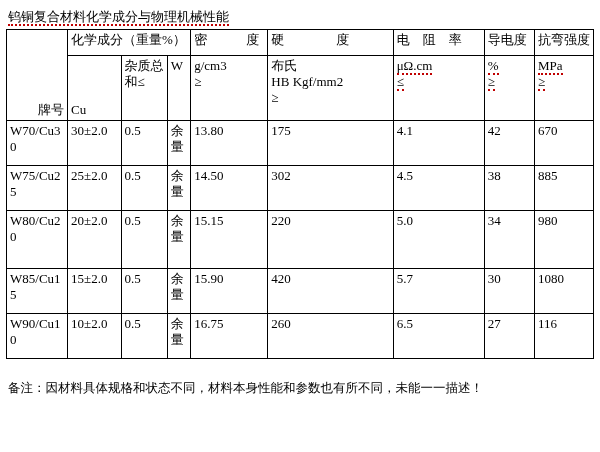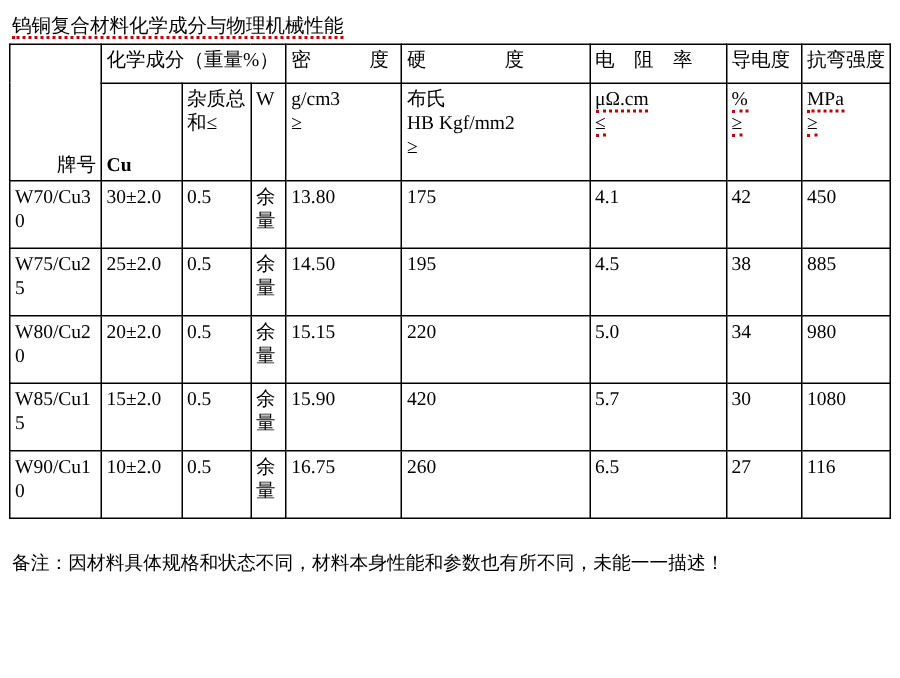--- a/index.html
+++ b/index.html
@@ -114,7 +114,7 @@
     </tr>
 
     <tr>
-      <td style="vertical-align:bottom;font-weight:bold;">
+      <td style="vertical-align:bottom;">
         <span>Cu</span>
       </td>
       <td>

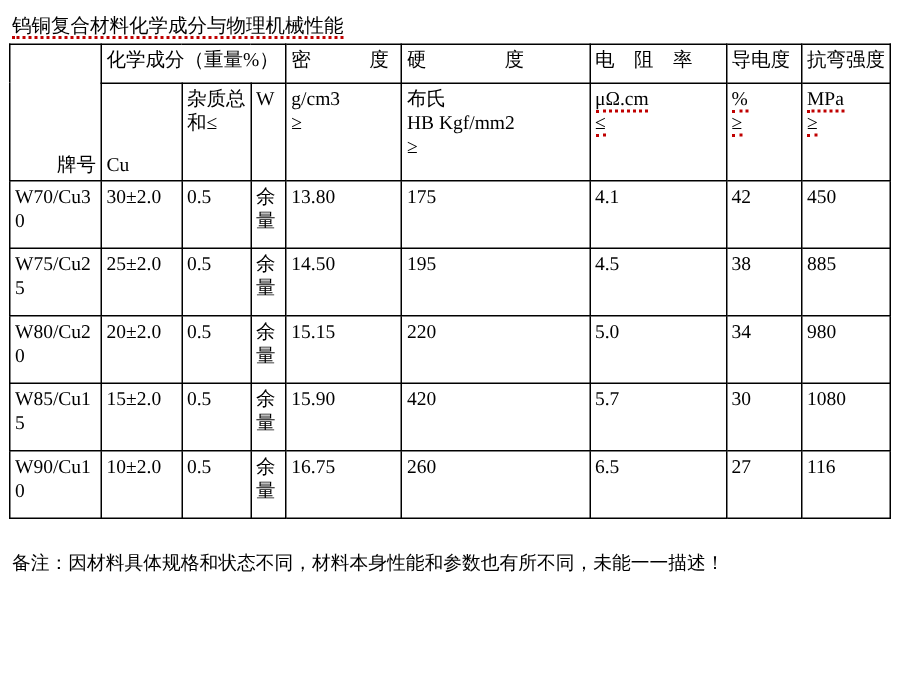--- a/index.html
+++ b/index.html
@@ -155,7 +155,7 @@
       <td>175</td>
       <td>4.1</td>
       <td>42</td>
-      <td>450</td>
+      <td>670</td>
     </tr>
 
     <tr style="height:45px">

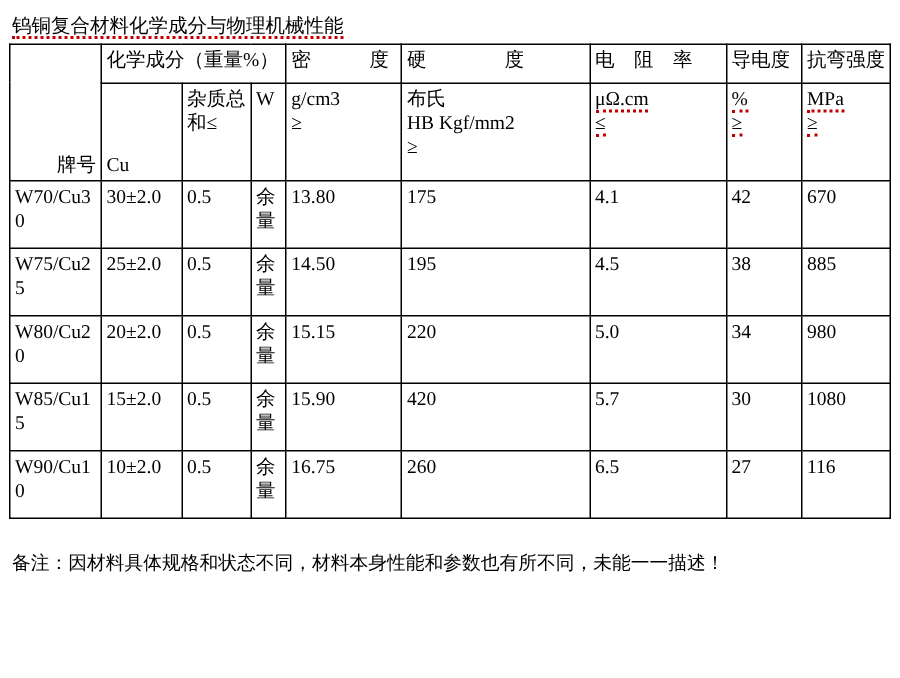--- a/index.html
+++ b/index.html
@@ -164,7 +164,7 @@
       <td>0.5</td>
       <td class="vert">余量</td>
       <td>14.50</td>
-      <td>195</td>
+      <td>302</td>
       <td>4.5</td>
       <td>38</td>
       <td>885</td>

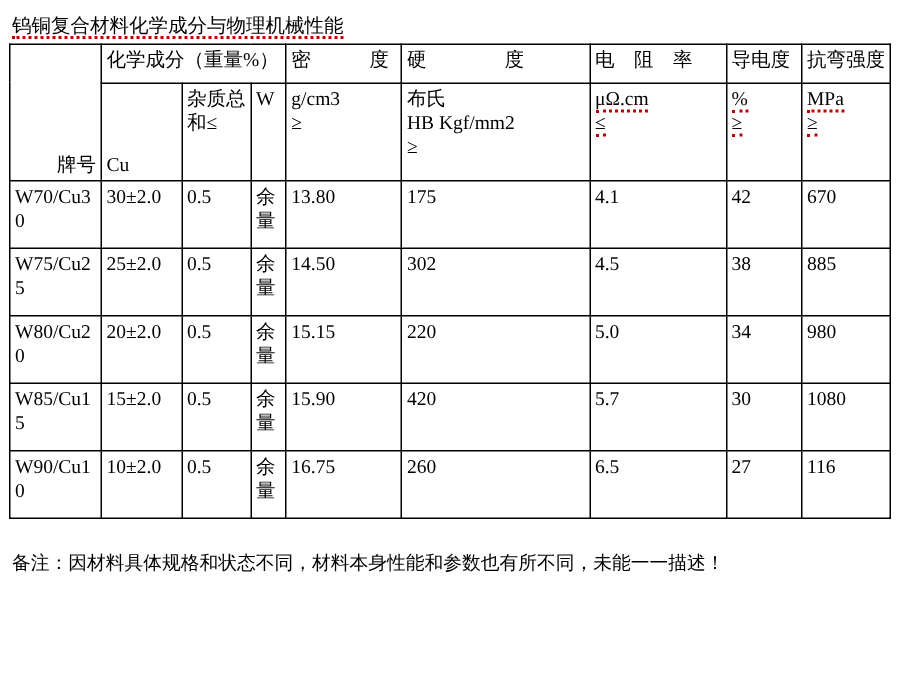--- a/index.html
+++ b/index.html
@@ -170,7 +170,7 @@
       <td>885</td>
     </tr>
 
-    <tr style="height:45px">
+    <tr style="height:58px">
       <td>W80/Cu20</td>
       <td>20±2.0</td>
       <td>0.5</td>

